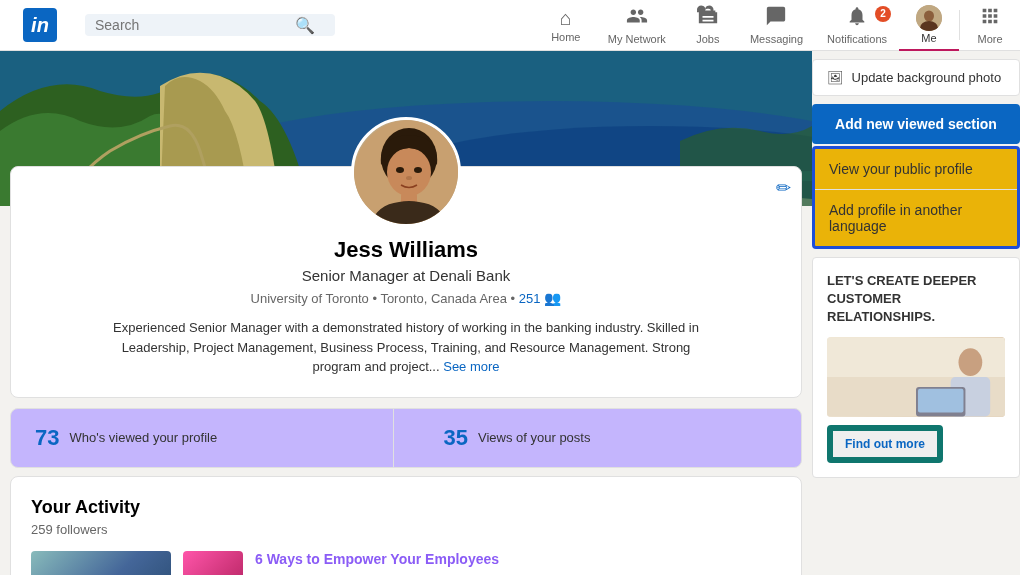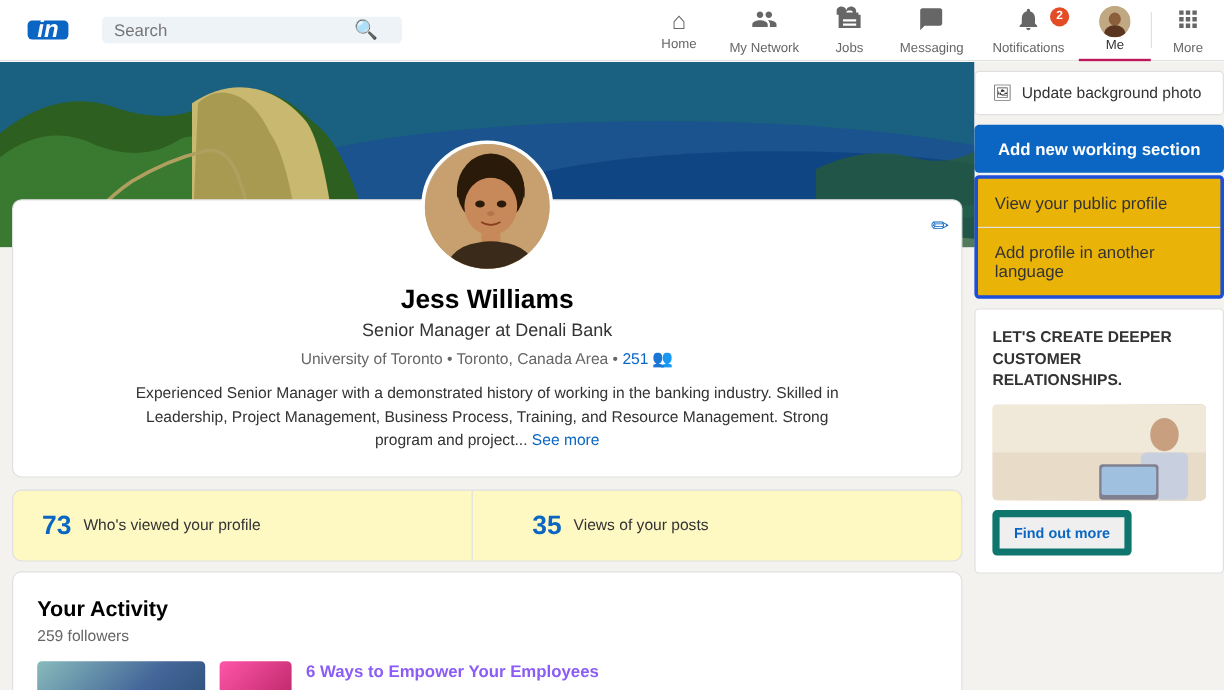--- a/index.html
+++ b/index.html
@@ -16,7 +16,7 @@
       flex-shrink: 0;
     }
     .linkedin-logo {
-      width: 34px; height: 16px; background: #0a66c2; border-radius: 4px;
+      width: 34px; height: 34px; background: #0a66c2; border-radius: 4px;
       display: flex; align-items: center; justify-content: center;
       color: #fff; font-weight: 900; font-size: 20px; font-style: italic;
     }

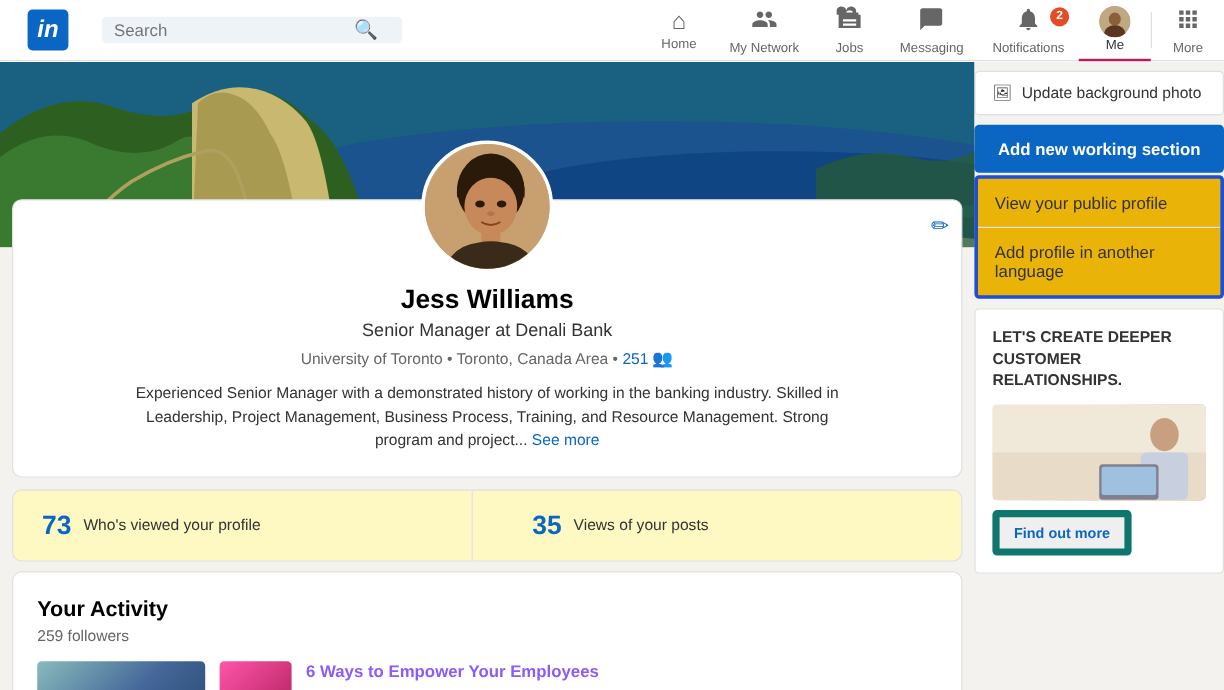--- a/index.html
+++ b/index.html
@@ -353,7 +353,7 @@
       <span>Update background photo</span>
     </button>
 
-    <button class="add-section-btn">Add new working section</button>
+    <button class="add-section-btn">Add new viewed section</button>
 
     <div class="right-panel-card">
       <a class="right-link">View your public profile</a>

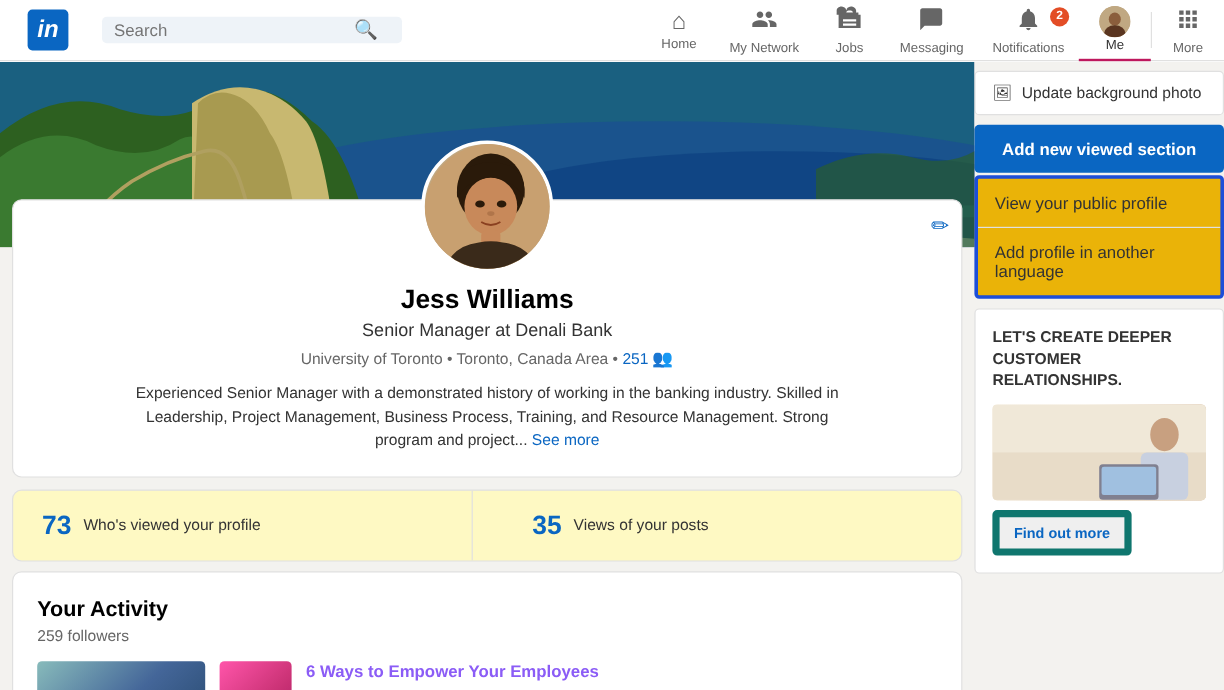--- a/index.html
+++ b/index.html
@@ -103,7 +103,7 @@
 
     
     .stats-bar {
-      background: #fef9c3; border-radius: 8px;
+      background: #c4b5fd; border-radius: 8px;
       margin: -30px 10px 8px 10px;
       border: 1px solid #e0e0e0;
       display: flex;

